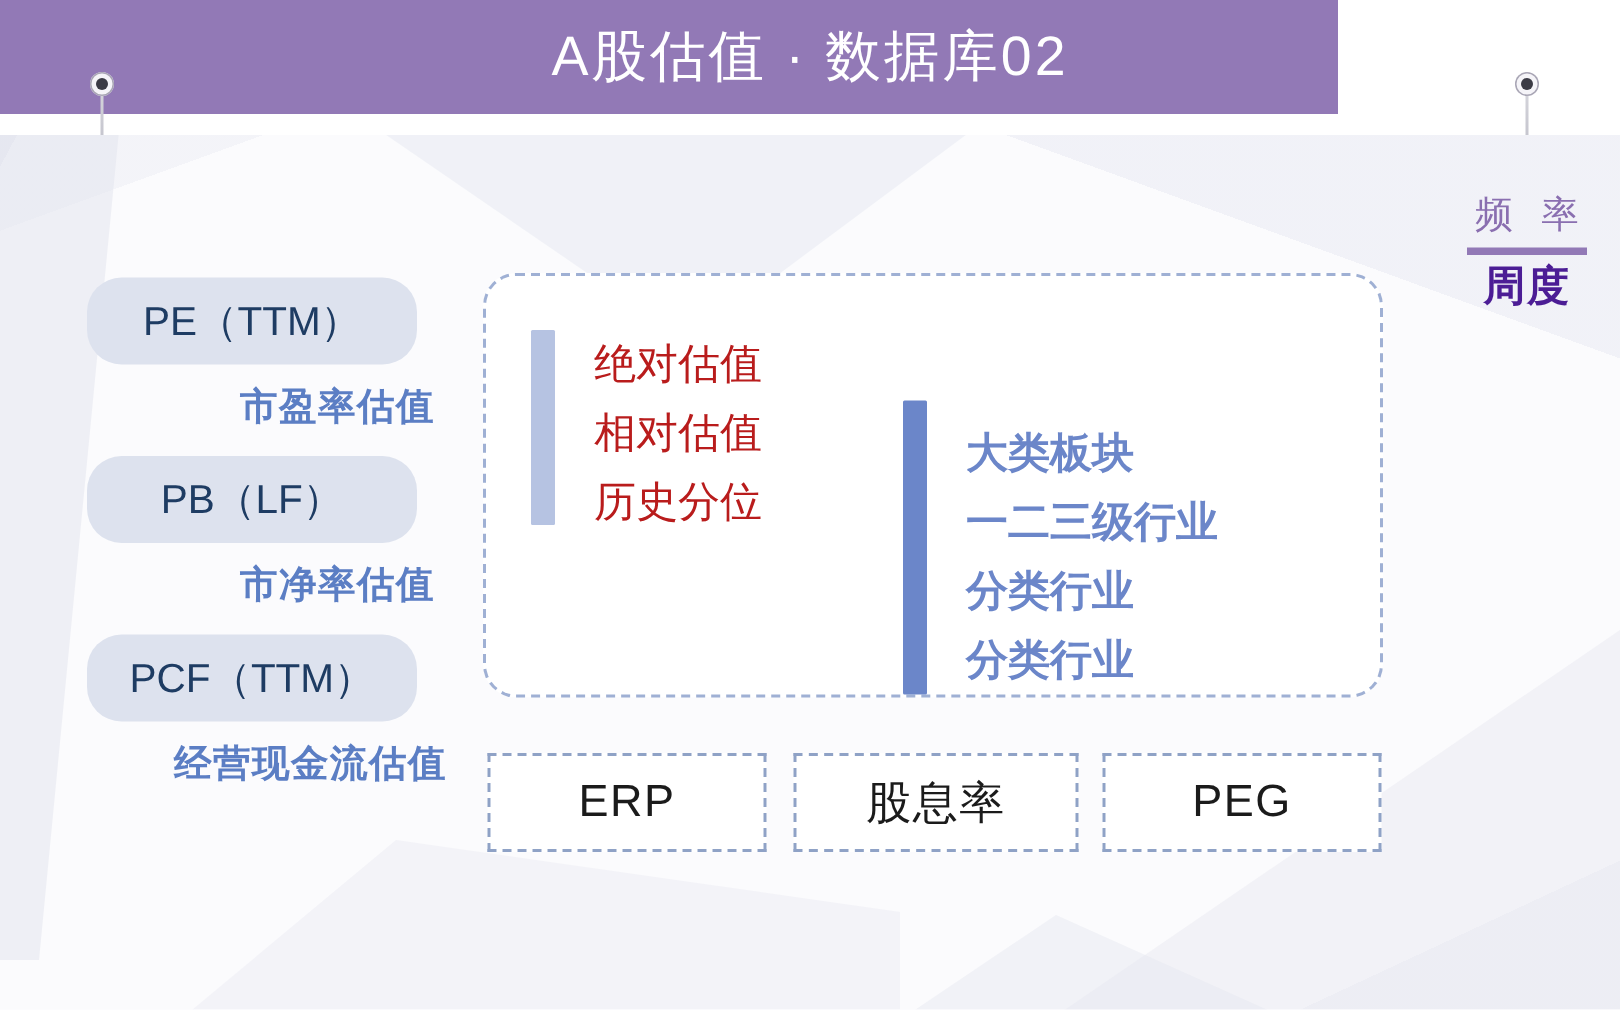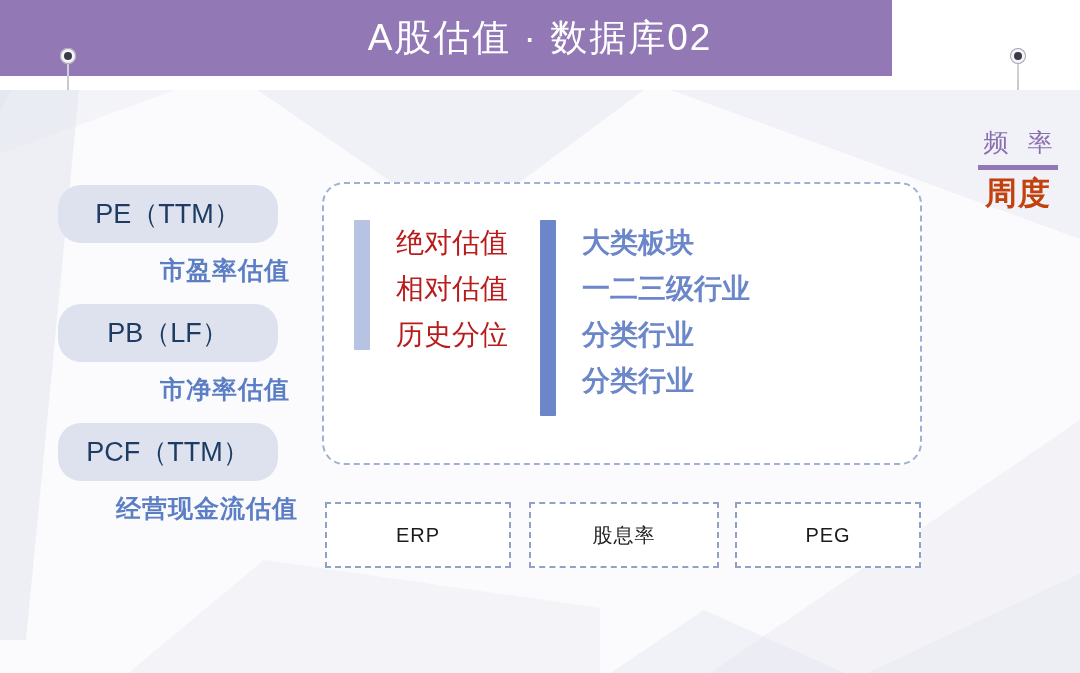--- a/index.html
+++ b/index.html
@@ -119,7 +119,7 @@
   }
   .freq-rule{width:80px;height:5px;background:#9279b6;margin:6px auto 2px;}
   .freq-value{
-    color:#c2410c;font-size:32px;font-weight:bold;letter-spacing:1px;
+    color:#4c1d95;font-size:28px;font-weight:bold;letter-spacing:1px;
     white-space:nowrap;
   }
 </style>

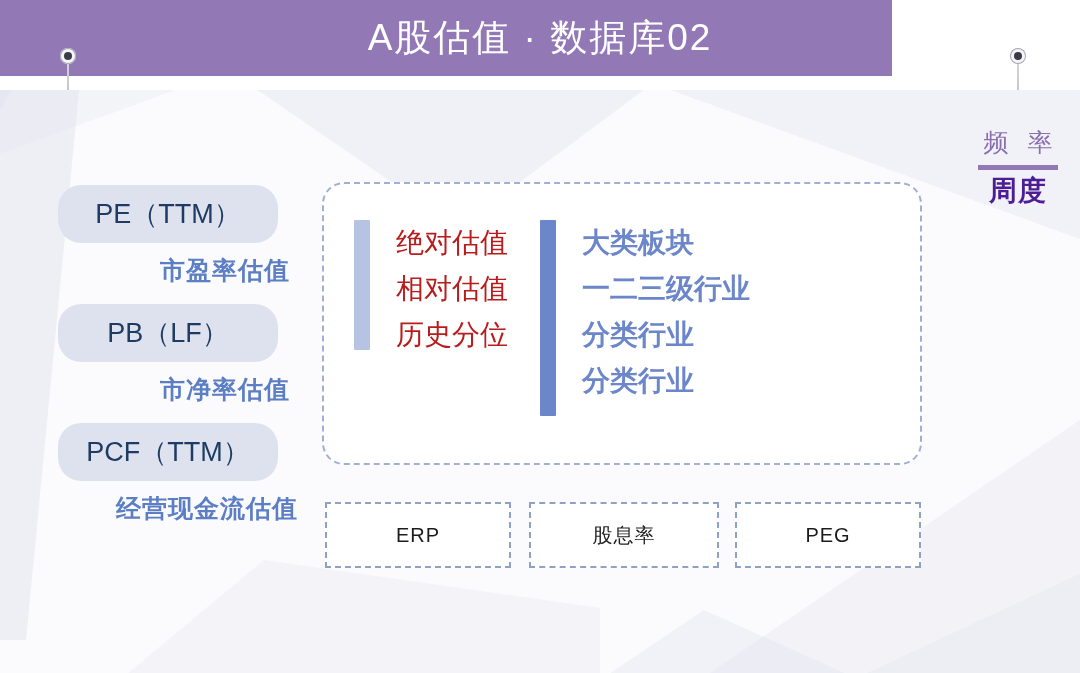--- a/index.html
+++ b/index.html
@@ -90,7 +90,7 @@
   }
   .vcol{display:flex;align-items:flex-start;}
   .vcol-left{margin-left:30px;margin-top:36px;}
-  .vcol-right{margin-left:32px;margin-top:36px;}
+  .vcol-right{margin-left:94px;margin-top:36px;align-items:flex-end;}
   .vbar{width:16px;border-radius:1px;}
   .vbar-left{height:130px;background:#b6c3e2;}
   .vbar-right{height:196px;background:#6b86c9;}

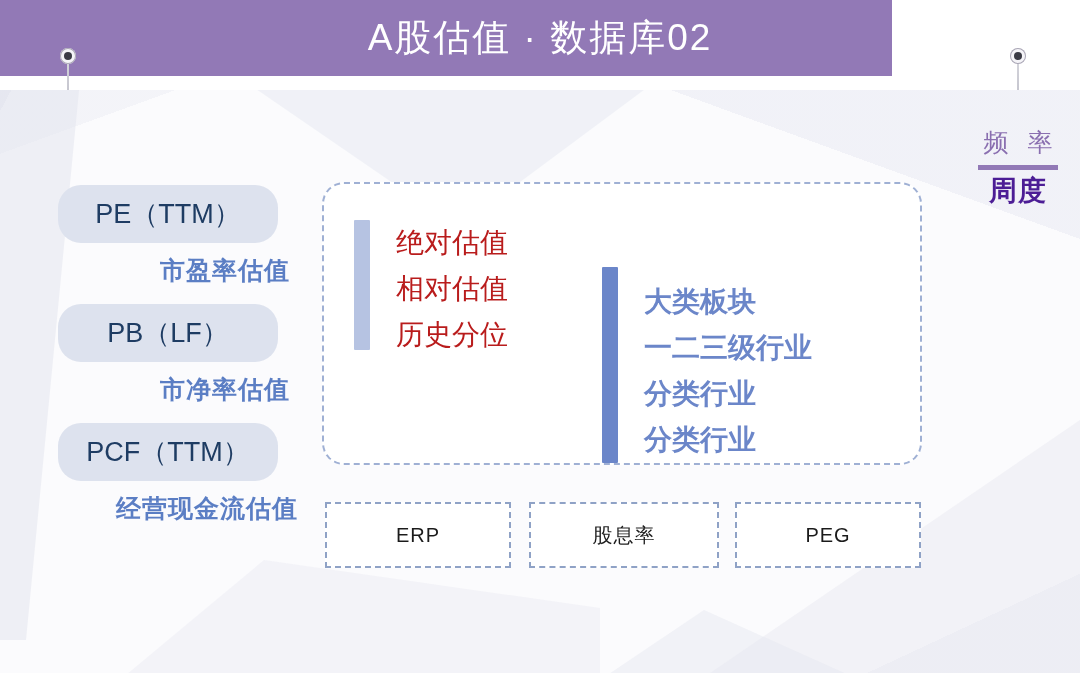--- a/index.html
+++ b/index.html
@@ -104,7 +104,7 @@
   .tag{
     height:66px;border:2px dashed #8fa2c6;background:#ffffff;
     display:flex;align-items:center;justify-content:center;
-    color:#1b1b1b;font-size:20px;letter-spacing:1px;white-space:nowrap;
+    color:#1b1b1b;font-size:30px;letter-spacing:1px;white-space:nowrap;
     box-sizing:border-box;
   }
   .tag-erp{width:186px;}

